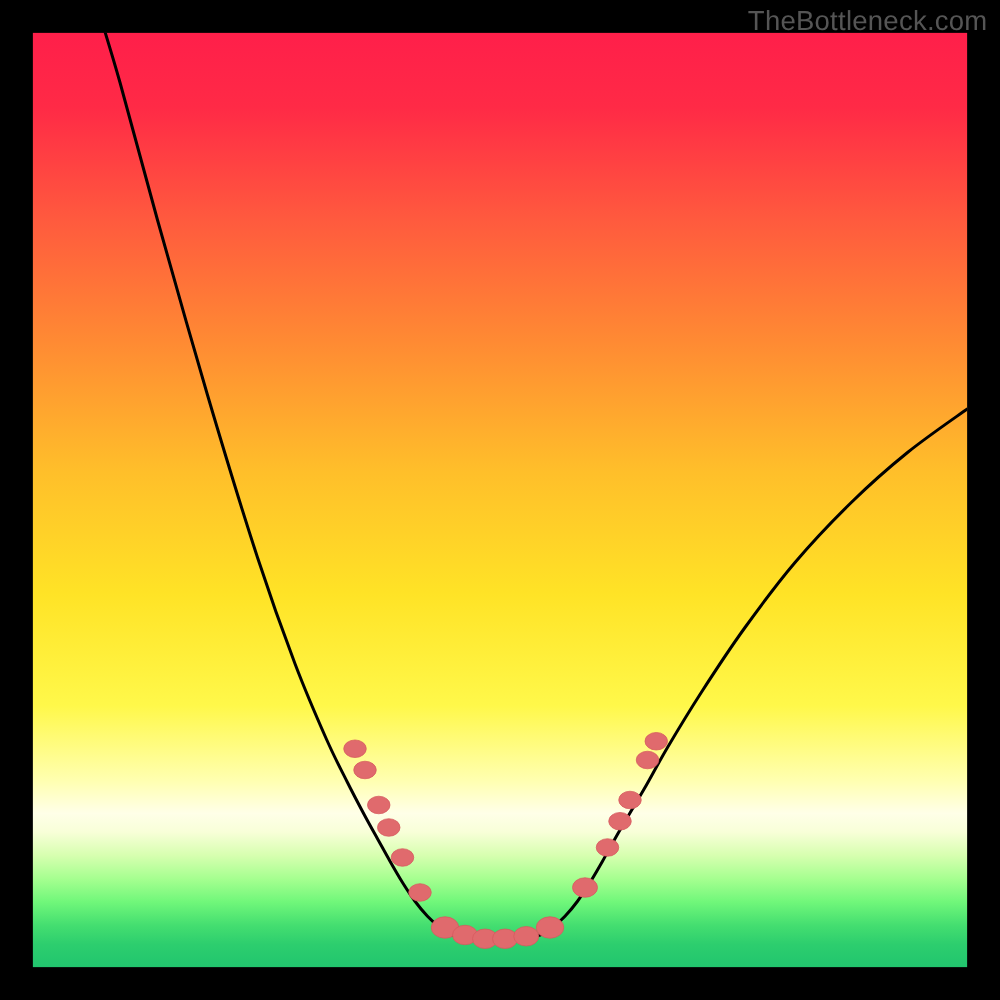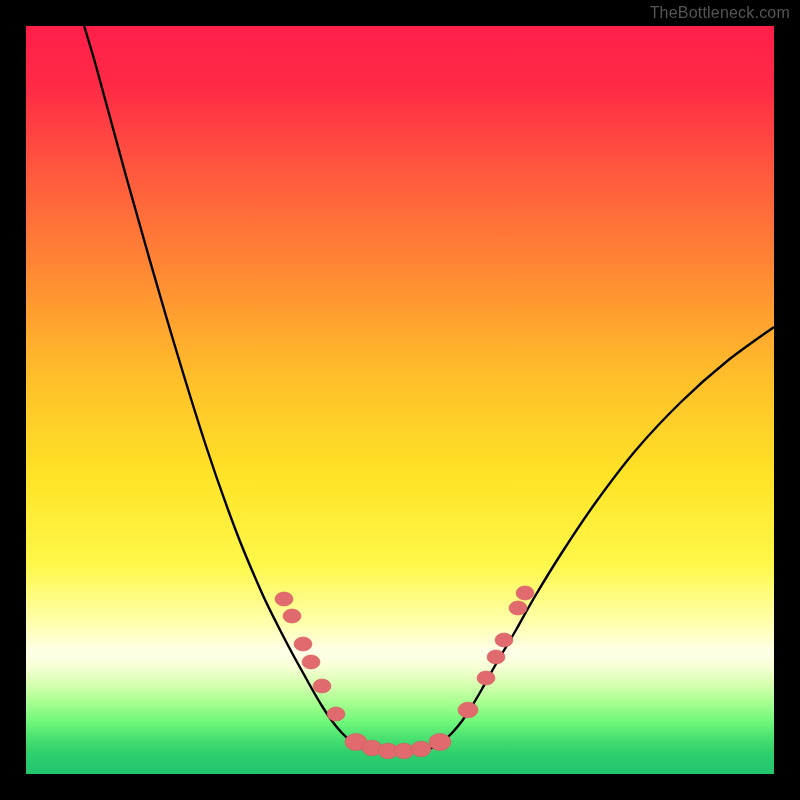--- a/index.html
+++ b/index.html
@@ -31,7 +31,7 @@
     top: 4px;
     right: 10px;
     color: #555;
-    font-size: 16px;
+    font-size: 22px;
     font-weight: 500;
     letter-spacing: 0.2px;
     user-select: none;

